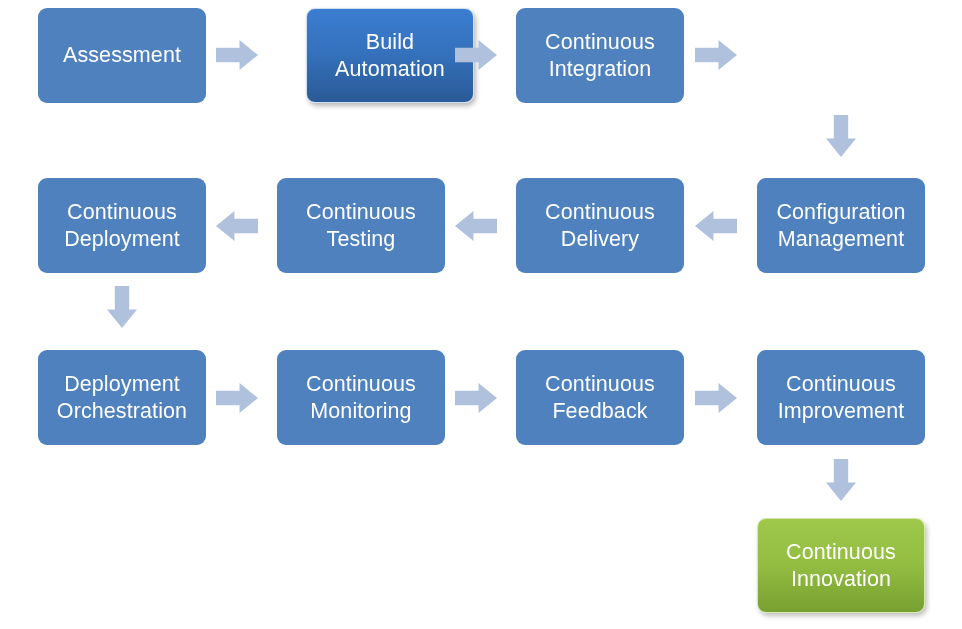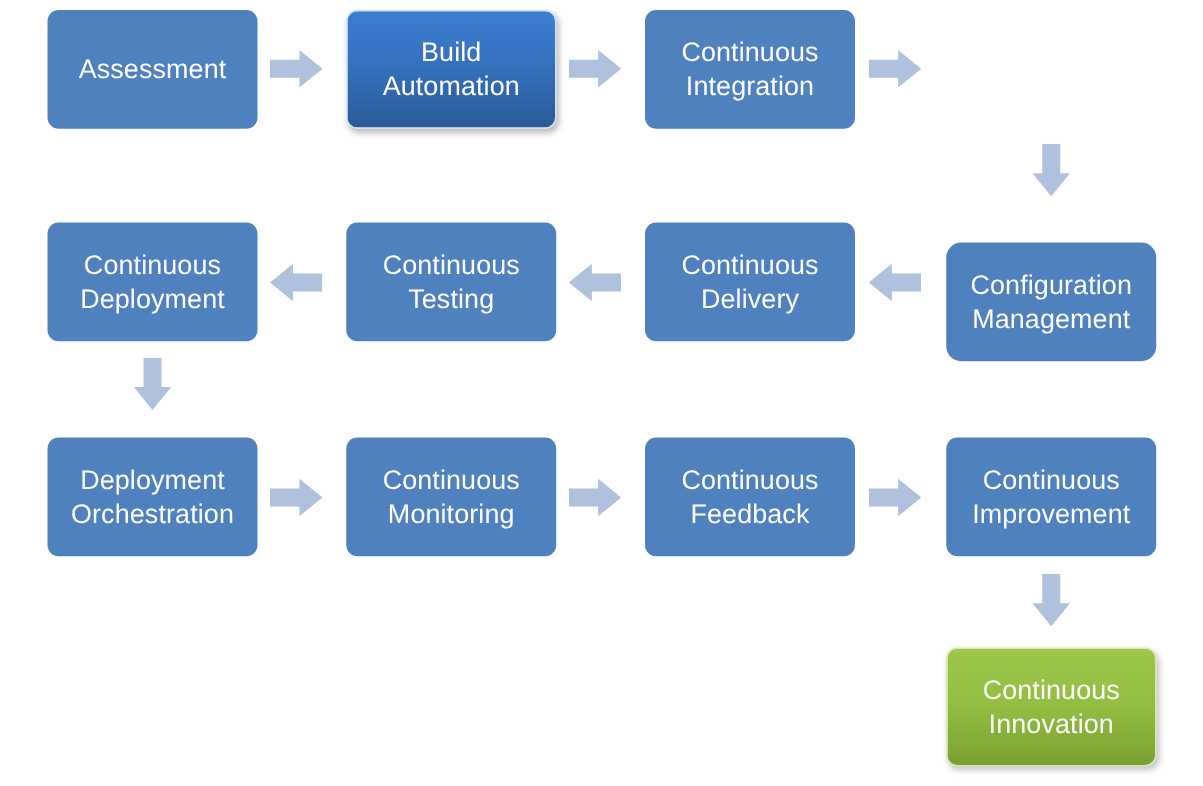--- a/index.html
+++ b/index.html
@@ -43,6 +43,7 @@
     background: linear-gradient(to bottom, #3B7DD0 0%, #3572BE 45%, #2A5A96 100%);
     border: 1px solid #cfe0f3;
     box-shadow: 2px 3px 5px rgba(0,0,0,0.28);
+    margin-left: 29px;
   }
 
   .node.green {

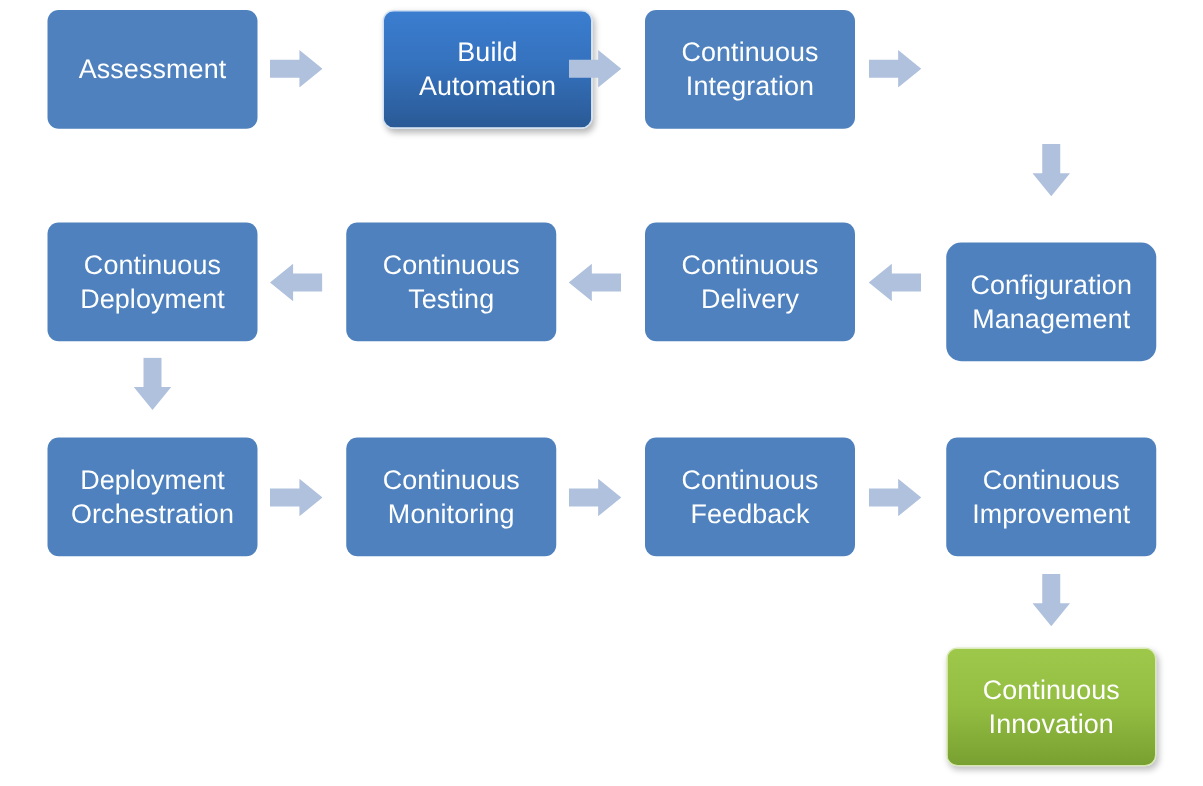--- a/index.html
+++ b/index.html
@@ -110,7 +110,7 @@
 
   <div class="arrow left" style="left:695px; top:211px;"></div>
 
-  <div class="node blue" style="left:757px; top:194px;border-radius:12px;">Configuration
+  <div class="node blue" style="left:757px; top:178px;">Configuration
 Management</div>
 
   <div class="arrow down" style="left:107px; top:286px;"></div>

